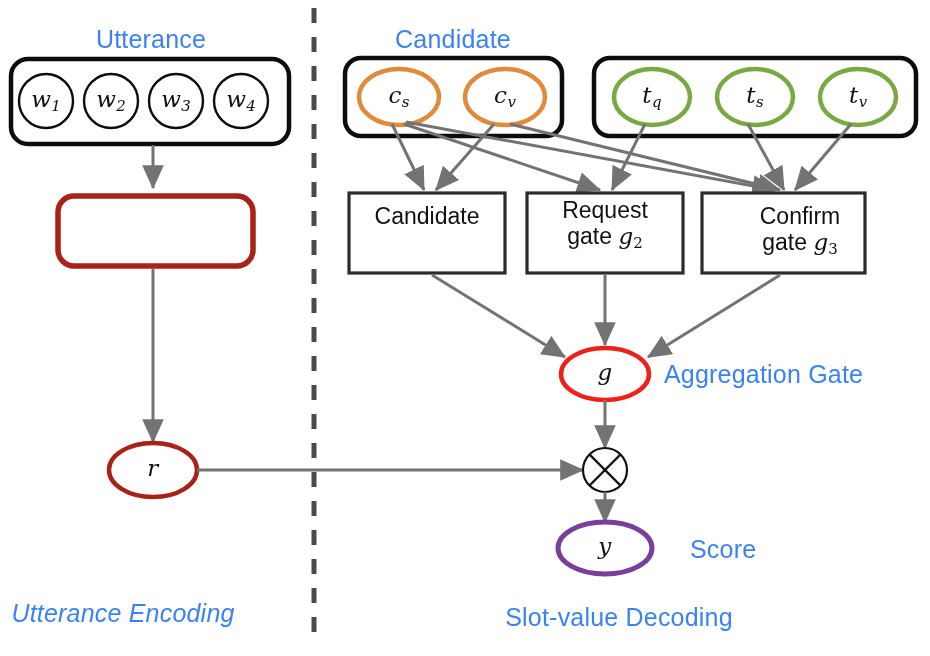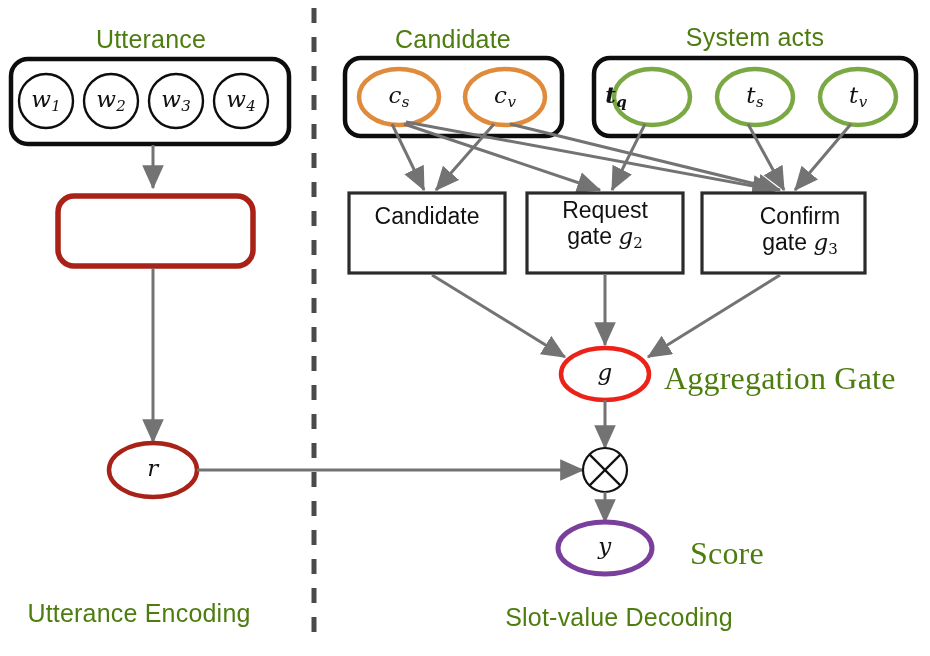--- a/index.html
+++ b/index.html
@@ -28,7 +28,7 @@
   .lbl {
     position: absolute;
     font-family: "Liberation Sans", sans-serif;
-    color: #4d7c0f;
+    color: #3b82f6;
     white-space: nowrap;
     line-height: 1;
     font-weight: 400;

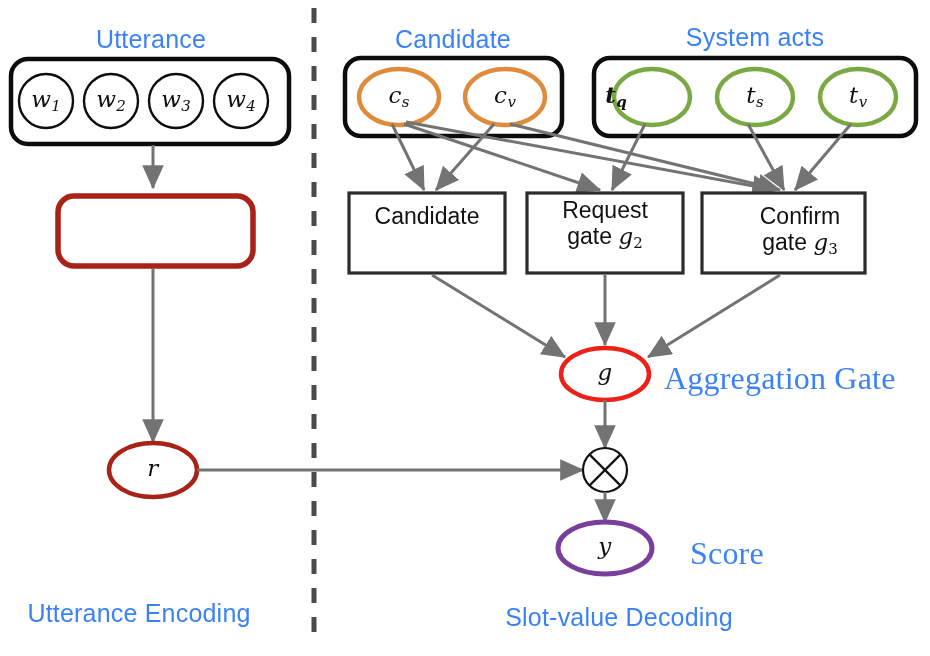--- a/index.html
+++ b/index.html
@@ -161,7 +161,6 @@
 
   <div class="lbl section-title centered" style="left:151px; top:39px;">Utterance</div>
   <div class="lbl section-title centered" style="left:453px; top:39px;">Candidate</div>
-  <div class="lbl section-title centered" style="left:755px; top:37px;">System acts</div>
 
   <div class="lbl node-var centered" style="left:46px; top:101px;">
     <span>w</span><span class="sub">1</span>

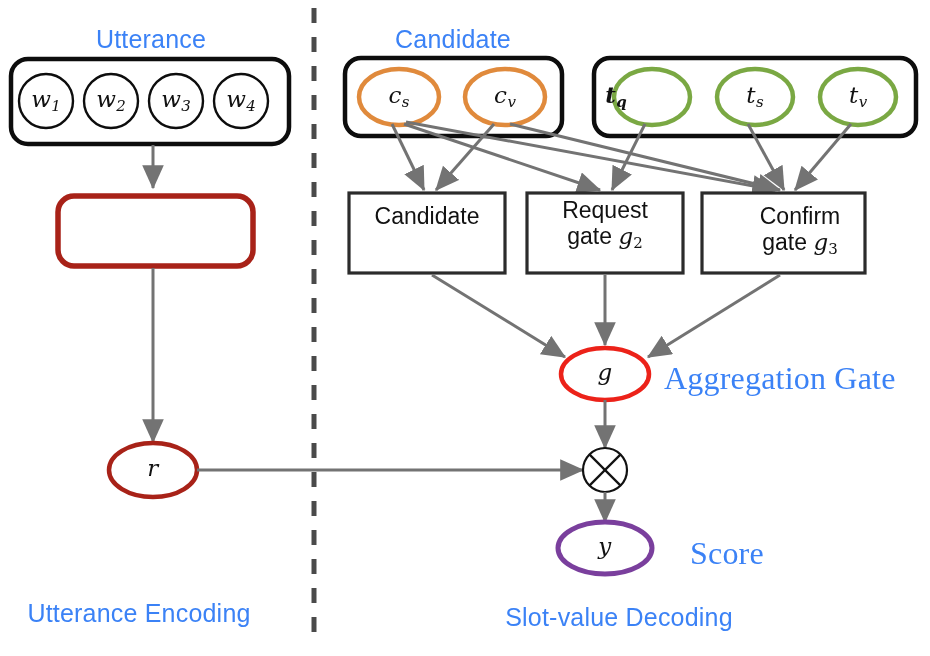--- a/index.html
+++ b/index.html
@@ -187,7 +187,7 @@
     <span>c</span><span class="sub">v</span>
   </div>
 
-  <div class="lbl node-var centered" style="left:616px; top:97px;font-weight:bold;">
+  <div class="lbl node-var centered" style="left:652px; top:97px;">
     <span>t</span><span class="sub">q</span>
   </div>
   <div class="lbl node-var centered" style="left:755px; top:97px;">

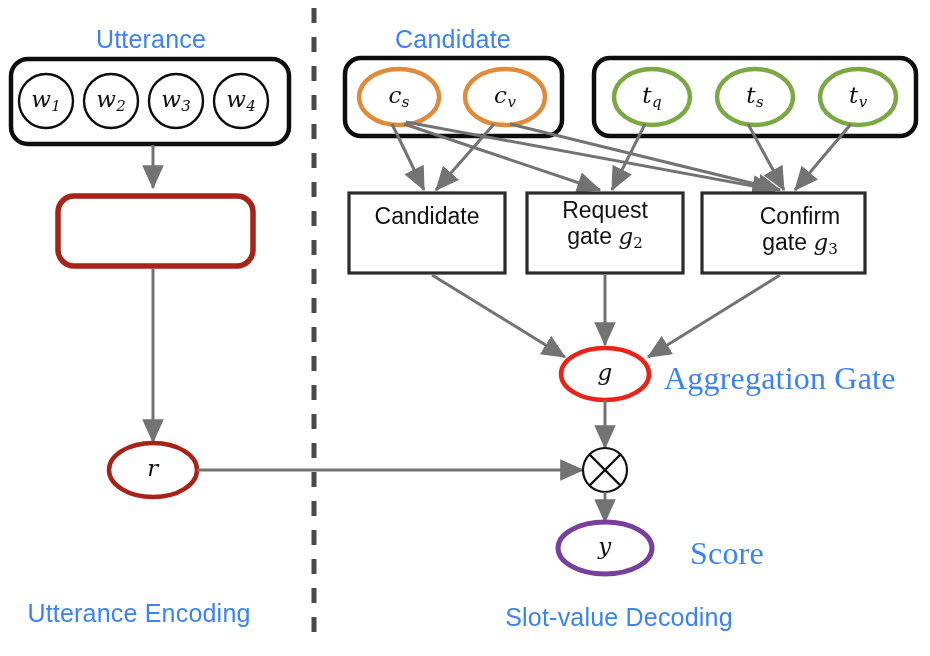--- a/index.html
+++ b/index.html
@@ -42,9 +42,8 @@
     letter-spacing: 0.2px;
   }
   .side-label {
-    font-size: 32px;
+    font-size: 25px;
     letter-spacing: 0.2px;
-    font-family: Liberation Serif, serif;
   }
   .node-var {
     font-family: "DejaVu Serif", serif;

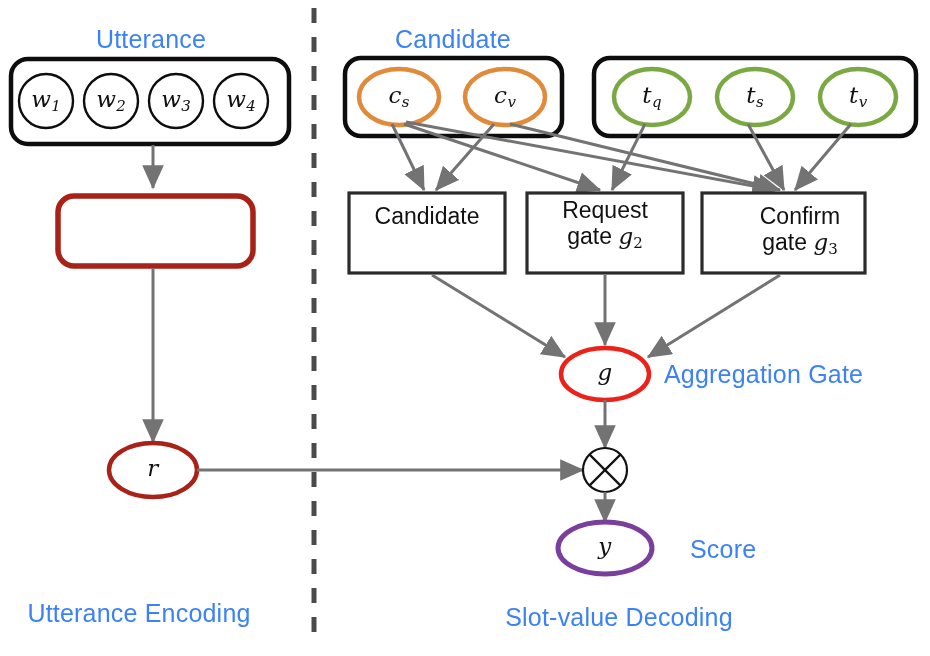--- a/index.html
+++ b/index.html
@@ -226,7 +226,7 @@
   </div>
   <div class="lbl side-label" style="left:690px; top:537px;">Score</div>
 
-  <div class="lbl bottom-title centered" style="left:139px; top:613px;">Utterance Encoding</div>
+  <div class="lbl bottom-title centered" style="left:123px; top:613px;font-style:italic;">Utterance Encoding</div>
   <div class="lbl bottom-title centered" style="left:619px; top:617px;">Slot-value Decoding</div>
 
 </div>

